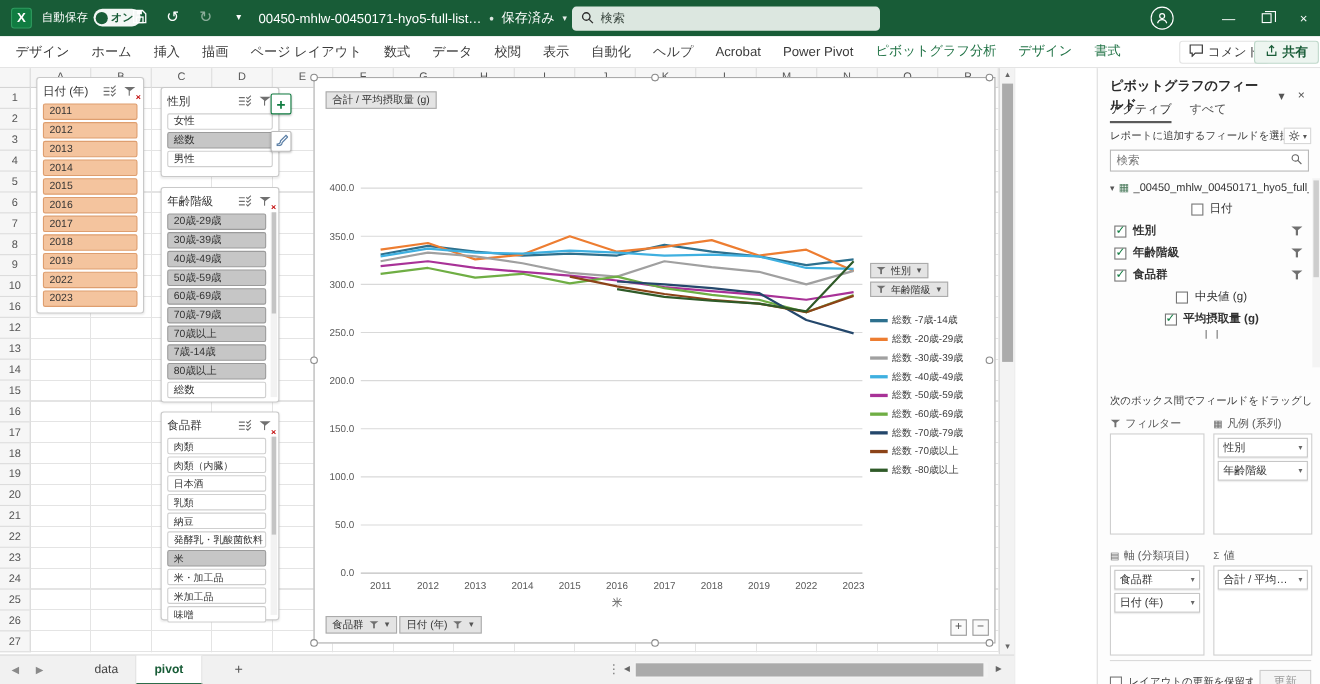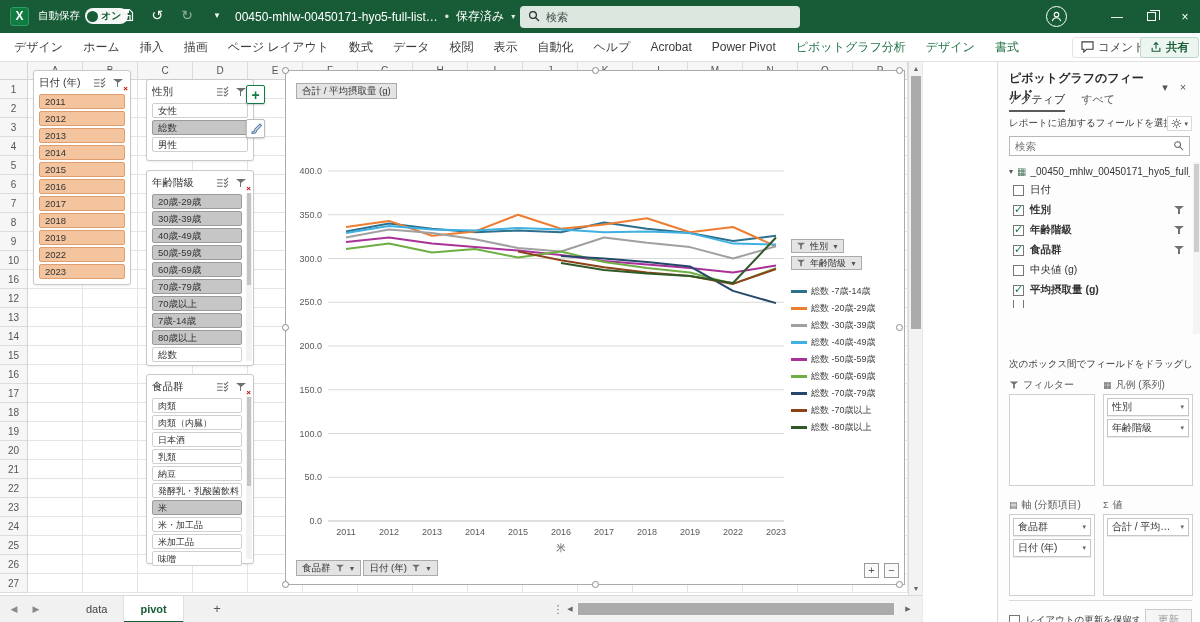--- a/index.html
+++ b/index.html
@@ -30,7 +30,7 @@
   .tabrow{position:absolute;left:0;top:33px;width:1200px;height:29px;background:#fff;border-bottom:1px solid #E1E1E1;display:flex;align-items:center;}
   .tabs{display:flex;align-items:center;padding-left:4px;}
   .rtab{padding:0 10px;font-size:12px;line-height:28px;color:#3c3c3c;white-space:nowrap;}
-  .rtab.contextual{color:#217346;}
+  .rtab.contextual{color:#217346;font-family:Liberation Mono, monospace;}
   .comment-btn{position:absolute;left:1072px;top:37px;display:flex;align-items:center;gap:4px;font-size:11.5px;color:#3c3c3c;border:1px solid #E3E3E3;border-radius:3px;padding:2px 8px;}
   .share-btn{position:absolute;left:1140px;top:37px;display:flex;align-items:center;gap:4px;font-size:11.5px;color:#185C37;background:#EDF5F0;border:1px solid #BFD8CA;border-radius:3px;padding:2px 9px;font-weight:bold;}
 

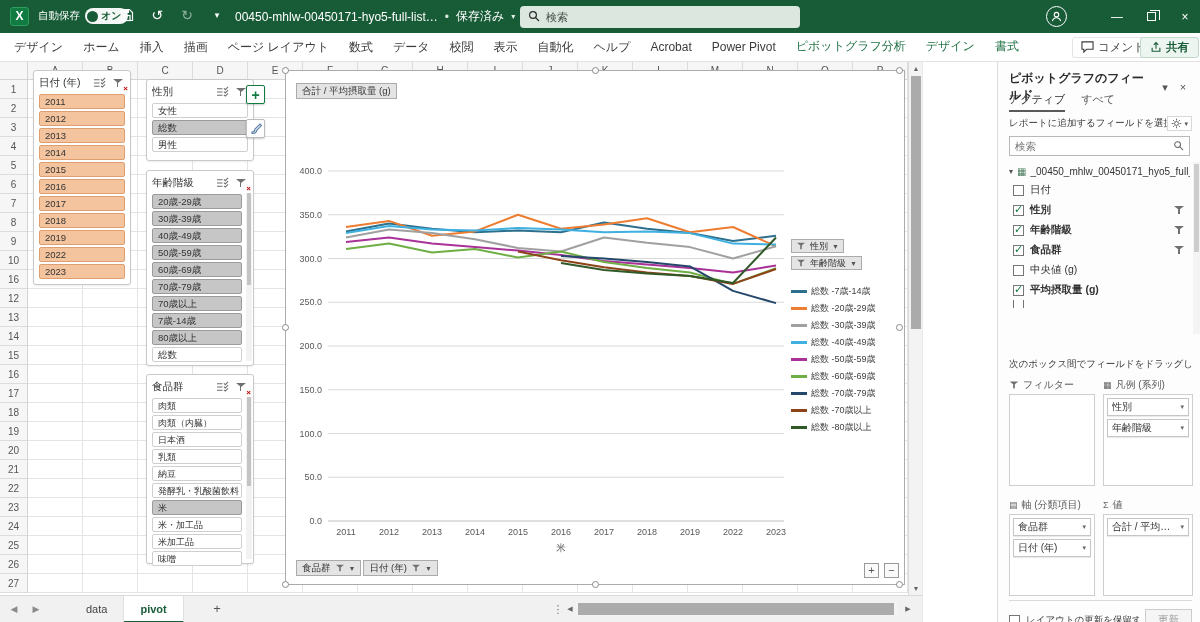--- a/index.html
+++ b/index.html
@@ -118,7 +118,7 @@
   .tbl-row{display:flex;align-items:center;gap:4px;height:18px;font-size:10px;color:#333;white-space:nowrap;overflow:hidden;}
   .tbl-row .tri{font-size:8px;color:#555;}
   .tbl-row .tic{color:#4a7a5c;font-size:10px;}
-  .field-row{display:flex;align-items:center;gap:6px;height:20px;padding-left:4px;font-size:10.5px;color:#333;}
+  .field-row{display:flex;align-items:center;gap:6px;height:20px;padding-left:4px;font-size:10.5px;color:#333;justify-content:center;}
   .cb{width:11px;height:11px;border:1px solid #767676;background:#fff;position:relative;flex:none;}
   .field-row.checked .cb:after{content:"✓";position:absolute;left:0px;top:-3px;font-size:11px;font-weight:bold;color:#107C41;}
   .field-row.checked .fl{font-weight:bold;}

